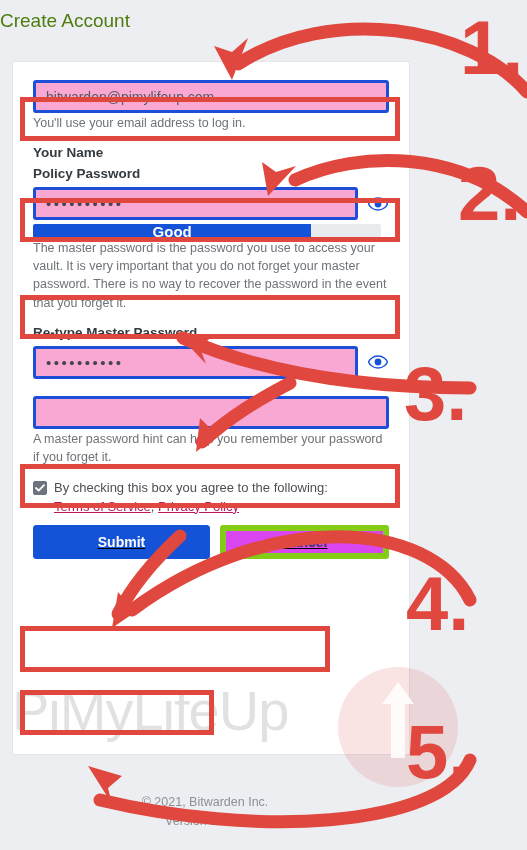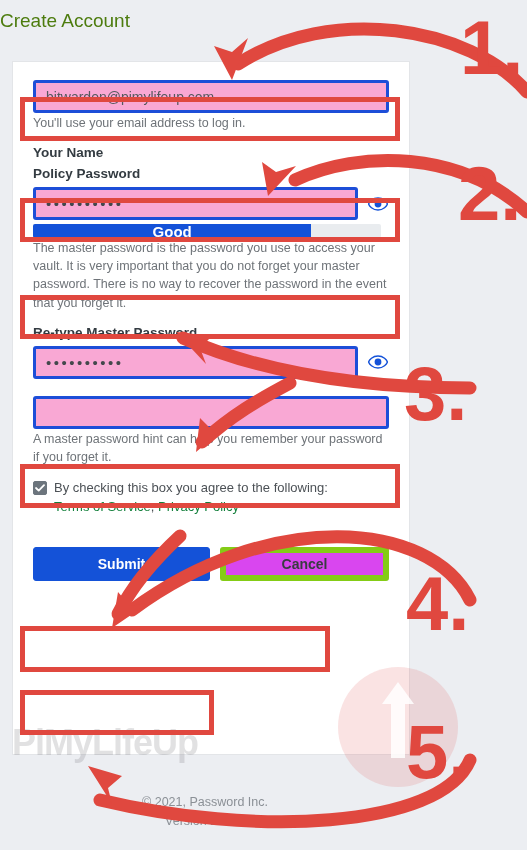--- a/index.html
+++ b/index.html
@@ -103,7 +103,7 @@
   }
   .cbox svg { display: block; }
   .agree-text { font-size: 13px; color: #4c5156; line-height: 1.45; }
-  .agree-text .lnk { color: #15803d; cursor: pointer; }
+  .agree-text .lnk { color: #be185d; cursor: pointer; text-decoration: underline; }
 
   .btn-row { display: flex; gap: 10px; margin-top: 30px; }
   .btn {

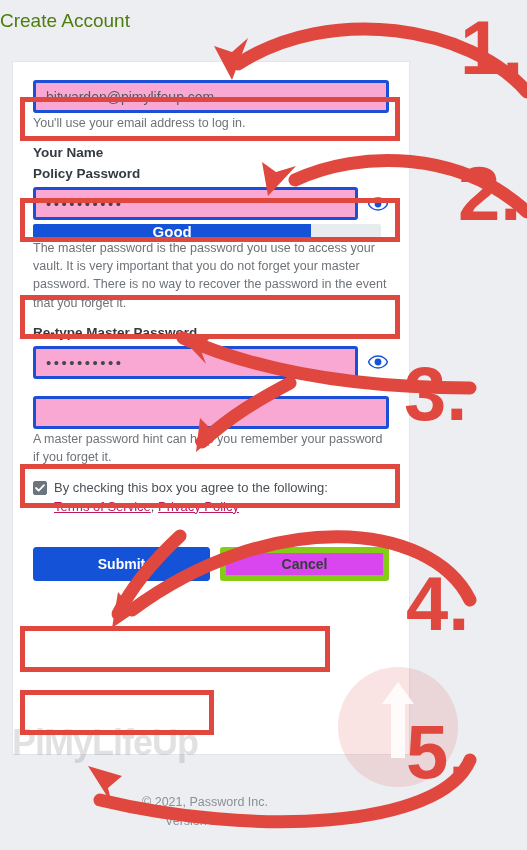--- a/index.html
+++ b/index.html
@@ -105,7 +105,7 @@
   .agree-text { font-size: 13px; color: #4c5156; line-height: 1.45; }
   .agree-text .lnk { color: #be185d; cursor: pointer; text-decoration: underline; }
 
-  .btn-row { display: flex; gap: 10px; margin-top: 30px; }
+  .btn-row { display: flex; gap: 10px; margin-top: 8px; text-decoration: underline; }
   .btn {
     height: 34px; border-radius: 3px; font-size: 14px;
     font-weight: bold; display: flex; align-items: center;

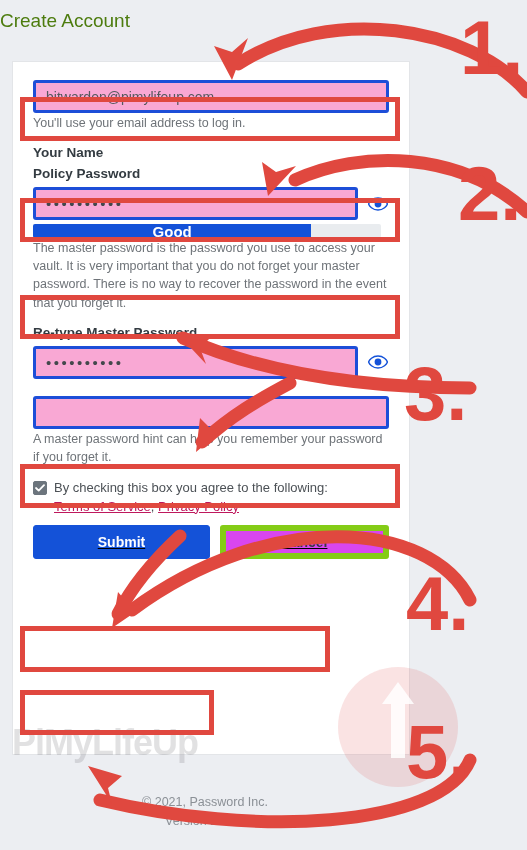--- a/index.html
+++ b/index.html
@@ -19,9 +19,9 @@
   }
   .wm-text {
     position: absolute; left: 4px; top: 6px;
-    font-size: 36px; font-weight: bold;
+    font-size: 56px; font-weight: normal;
     color: rgba(120,120,125,0.22);
-    letter-spacing: -1px; white-space: nowrap; margin-top: 44px;
+    letter-spacing: -1px; white-space: nowrap;
   }
   .wm-circle {
     position: absolute; left: 330px; top: -5px;

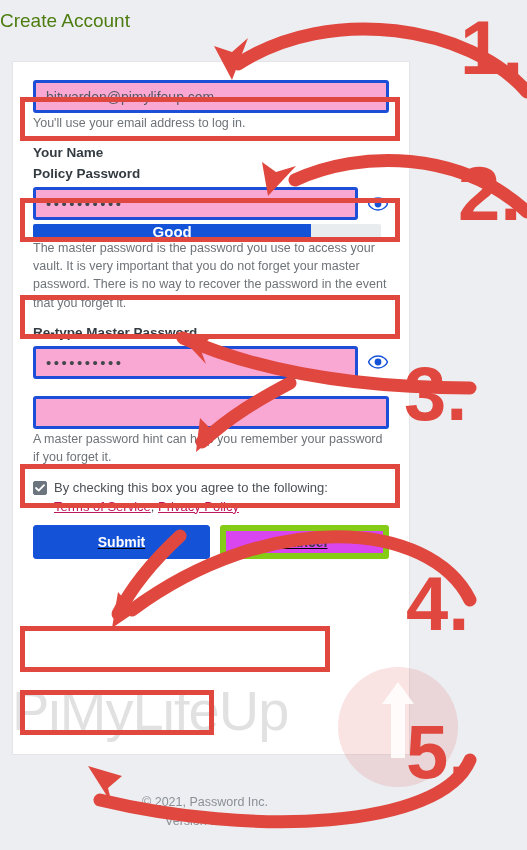--- a/index.html
+++ b/index.html
@@ -217,7 +217,7 @@
   </div>
 
   <div class="footer">
-    <div>© 2021, Password Inc.</div>
+    <div>© 2021, Bitwarden Inc.</div>
     <div>Version 2.18.1</div>
   </div>
 

